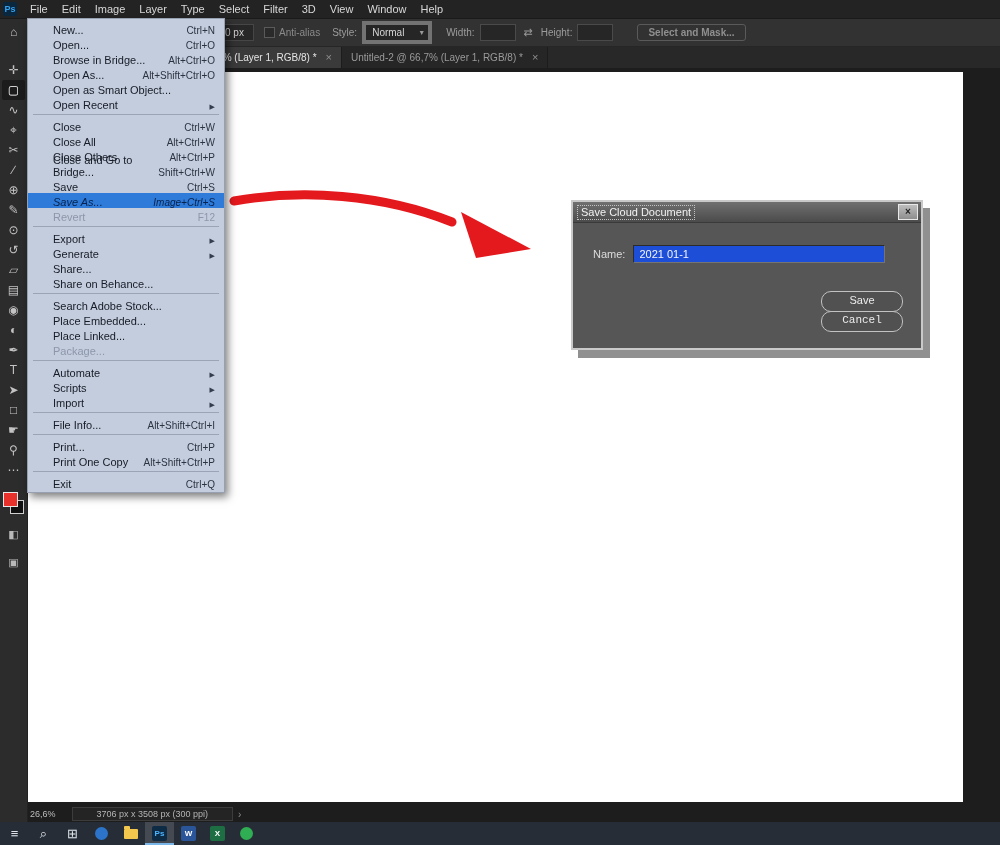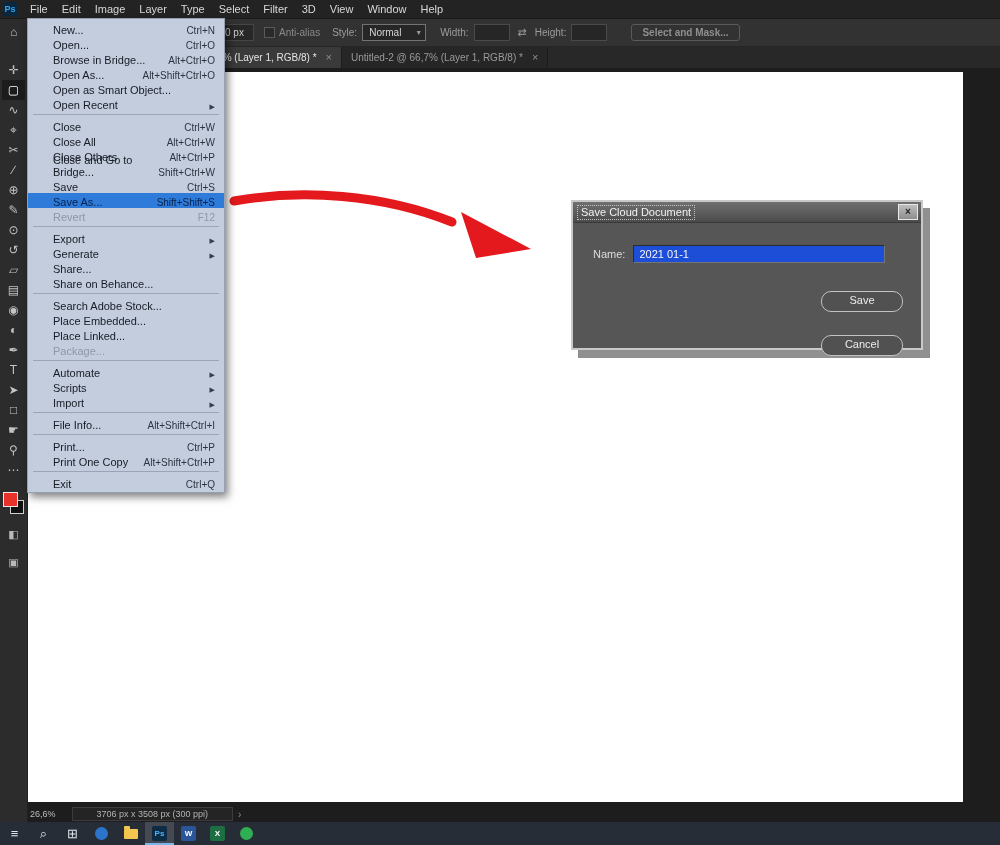--- a/index.html
+++ b/index.html
@@ -23,7 +23,7 @@
   .opt-check{width:9px;height:9px;border:1px solid #5a5a5a;background:#2a2a2a;display:inline-block;margin-right:4px;}
   .opt-dim{color:#8a8a8a;margin-right:12px;display:flex;align-items:center;}
   .opt-label{color:#9c9c9c;margin-right:5px;}
-  .opt-select{background:#262626;border:1px solid #737373;height:15px;line-height:15px;
+  .opt-select{background:#262626;border:4px solid #737373;height:15px;line-height:15px;
     padding:0 14px 0 6px;color:#d6d6d6;position:relative;margin-right:14px;min-width:42px;}
   .opt-select .car{position:absolute;right:3px;top:0;font-size:7px;color:#9a9a9a;}
   .opt-input{background:#262626;border:1px solid #4a4a4a;height:15px;width:34px;margin-right:8px;}

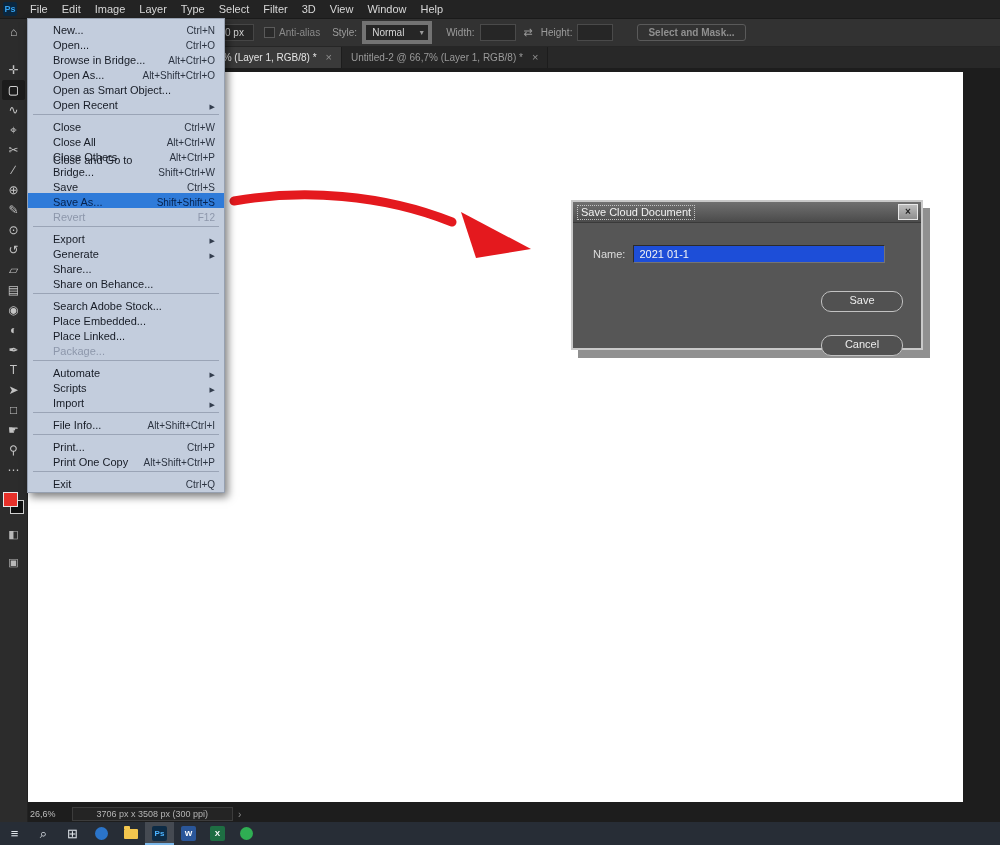--- a/index.html
+++ b/index.html
@@ -61,7 +61,7 @@
   .menu-item .mi-r{color:#2c3442;font-size:10px;}
   .menu-item .mi-r.sub{font-size:7px;color:#333d4d;}
   .menu-item.hl{background:#2f7bd9;}
-  .menu-item.hl .mi-l,.menu-item.hl .mi-r{color:#06224d;}
+  .menu-item.hl .mi-l,.menu-item.hl .mi-r{color:#06224d;font-style:italic;}
   .menu-item.dis .mi-l,.menu-item.dis .mi-r{color:#8d97ab;}
   .menu-sep{height:1px;background:#9aa4b6;margin:3px 5px;}
   

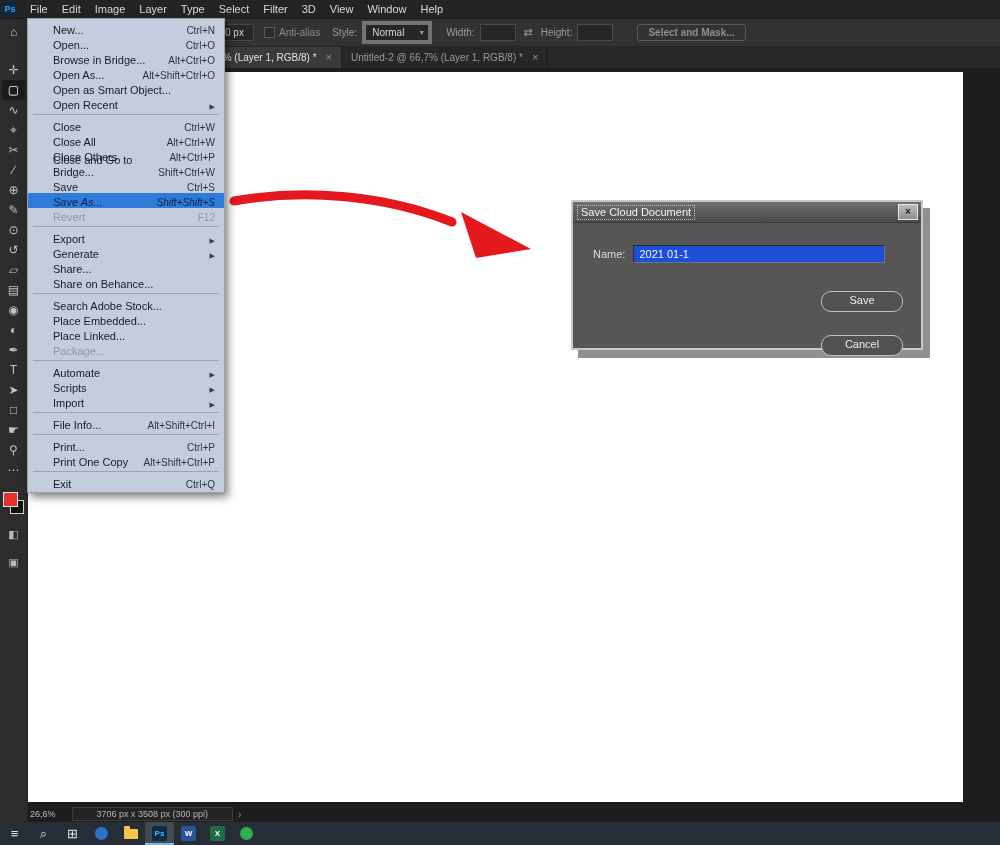--- a/index.html
+++ b/index.html
@@ -243,7 +243,7 @@
     </div>
     <div class="menu-item hl">
       <span class="mi-l">Save As...</span>
-      <span class="mi-r">Shift+Shift+S</span>
+      <span class="mi-r">Image+Ctrl+S</span>
     </div>
     <div class="menu-item dis">
       <span class="mi-l">Revert</span>

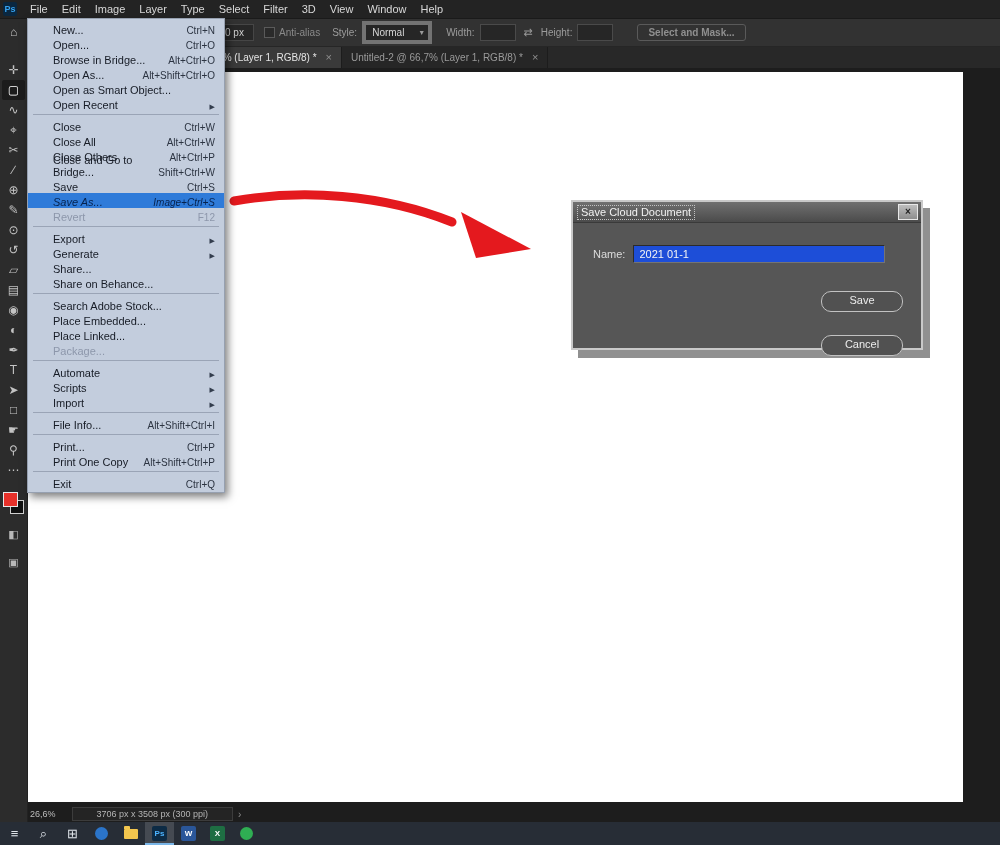--- a/index.html
+++ b/index.html
@@ -83,7 +83,7 @@
     background:#515151;border:1px solid #c2c2c2;color:#ececec;font-size:11px;
     line-height:17px;text-align:center;cursor:default;}
   #save-btn{top:68px;}
-  #cancel-btn{top:112px;}
+  #cancel-btn{top:88px;font-family:Liberation Mono, monospace;}
   
   #statusbar{position:absolute;left:28px;top:806px;width:972px;height:16px;display:flex;
     align-items:center;font-size:9px;color:#bdbdbd;z-index:6;}

